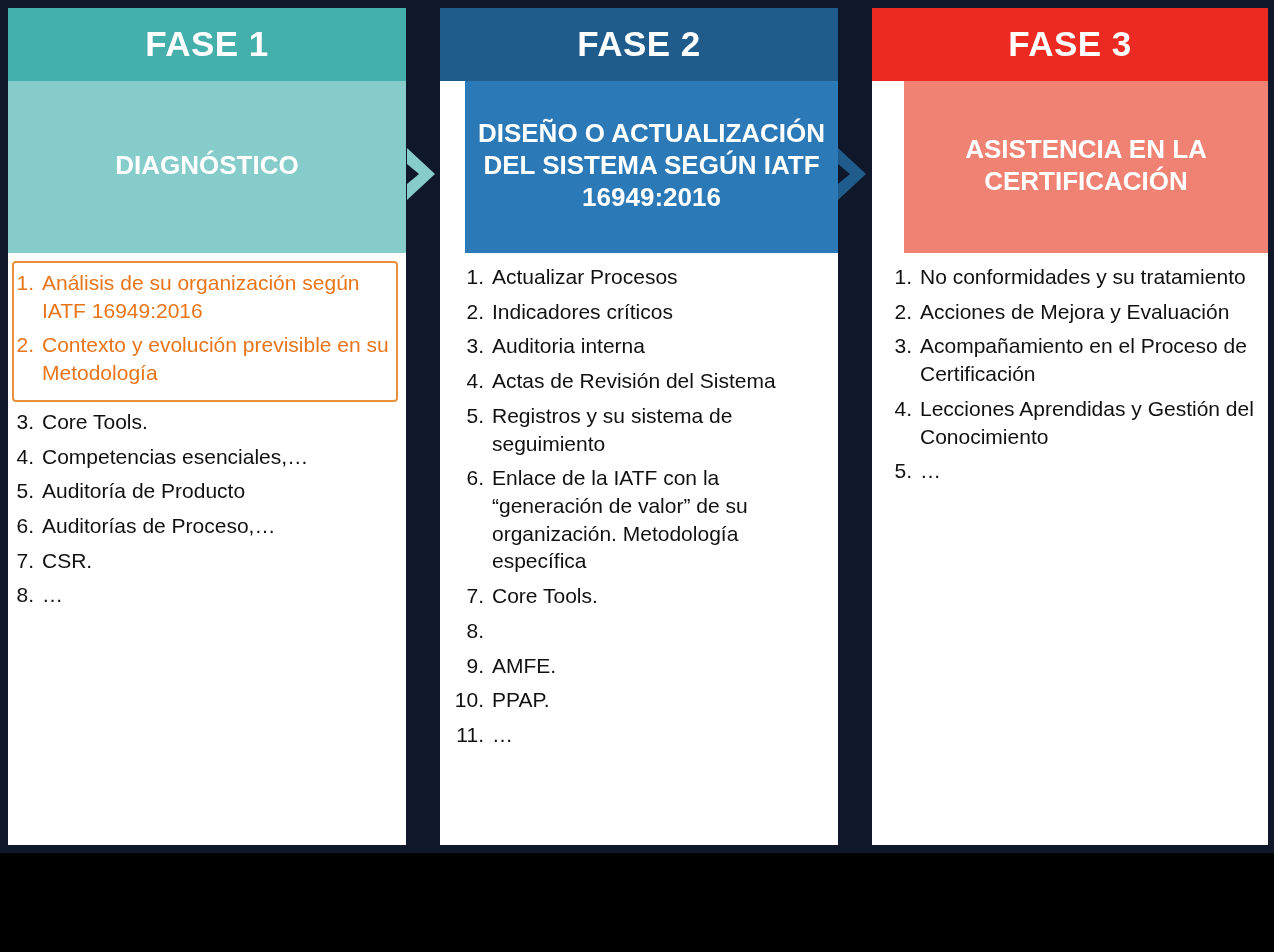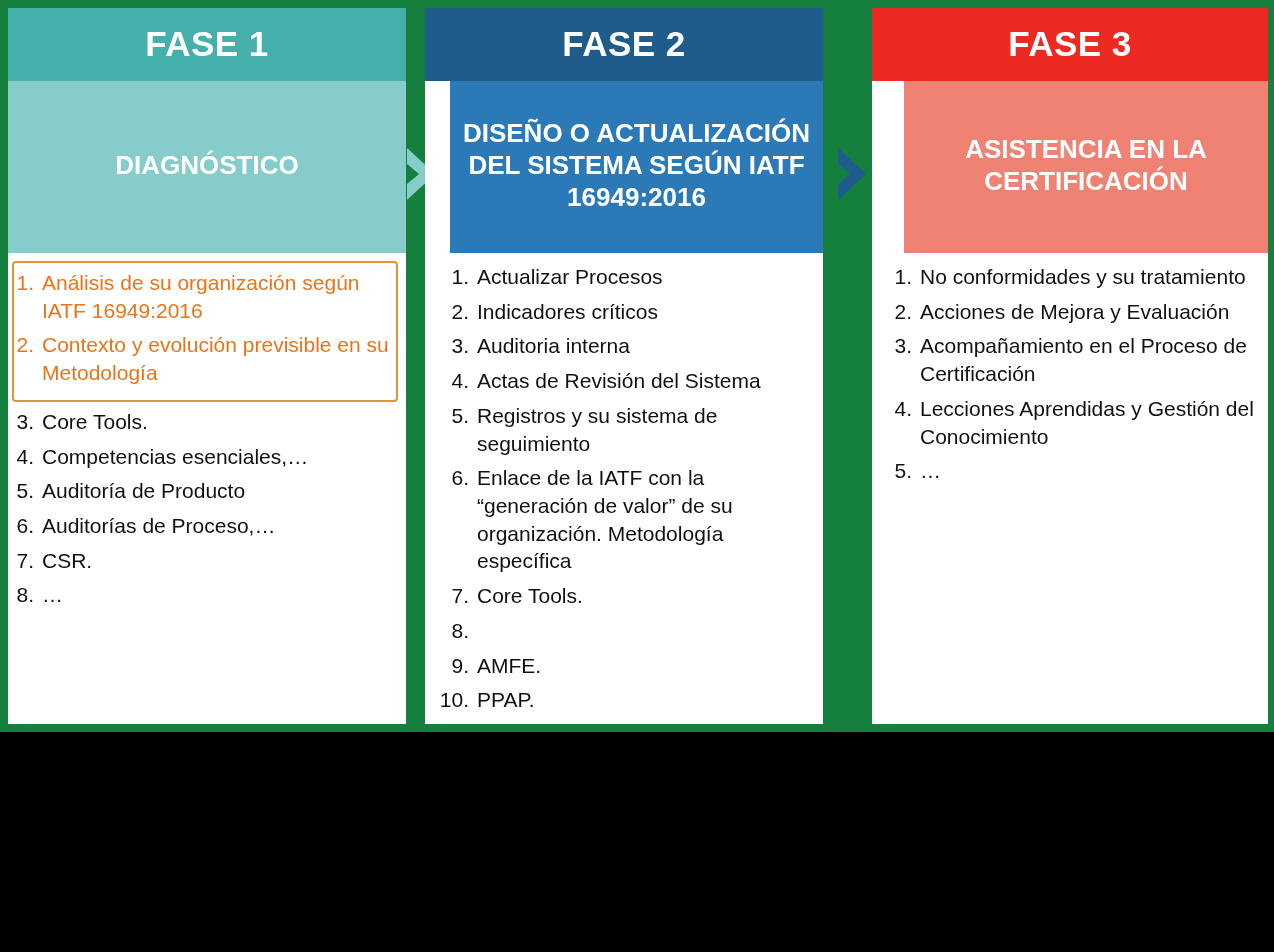--- a/index.html
+++ b/index.html
@@ -14,8 +14,8 @@
   .board {
     position: relative;
     width: 1274px;
-    height: 732px;
-    background: #15803d;
+    height: 853px;
+    background: #0f172a;
     overflow: hidden;
   }
   .column {

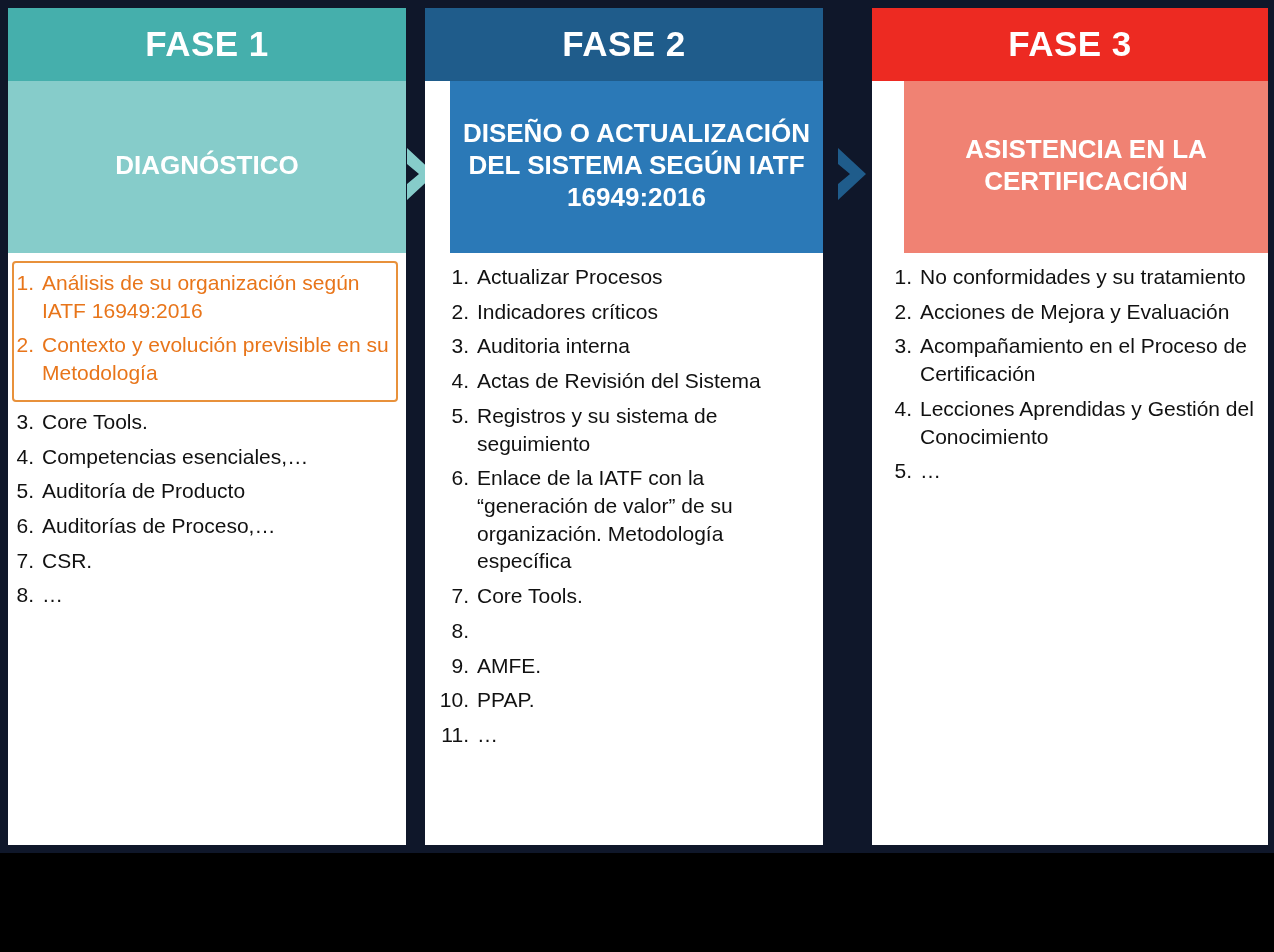--- a/index.html
+++ b/index.html
@@ -27,7 +27,7 @@
     flex-direction: column;
   }
   #col-1 { left: 8px;  width: 398px; }
-  #col-2 { left: 425px; width: 398px; justify-content: space-between; }
+  #col-2 { left: 440px; width: 398px; justify-content: space-between; }
   #col-3 { left: 872px; width: 396px; }
 
   .phase-header {

